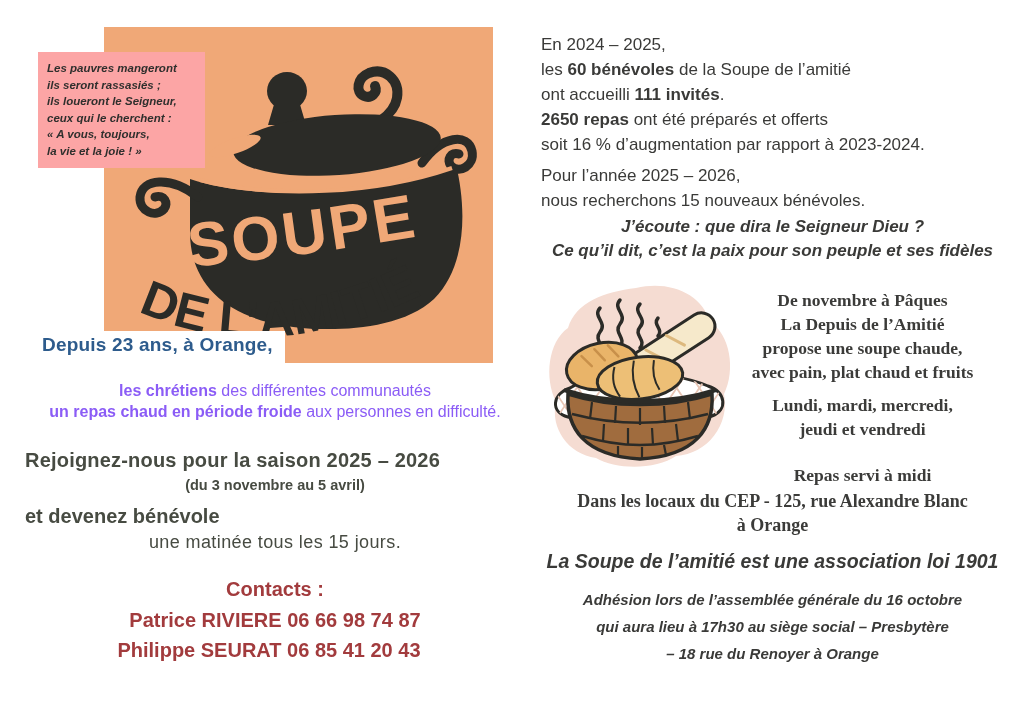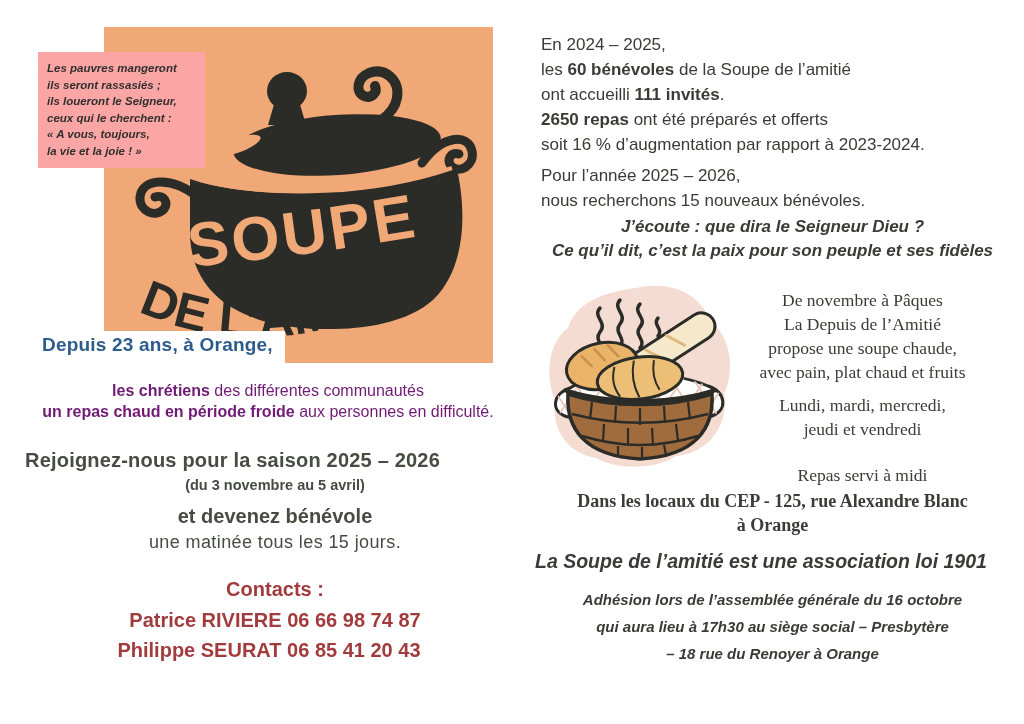--- a/index.html
+++ b/index.html
@@ -67,7 +67,7 @@
   }
   .offer-block{
     left:715px;top:288px;width:295px;text-align:center;
-    font-family:"Liberation Serif",serif;font-weight:400;
+    font-family:"Liberation Serif",serif;font-weight:700;
     font-size:17.5px;line-height:24px;color:#3b3b39;
   }
   .offer-days{margin-top:9px;}

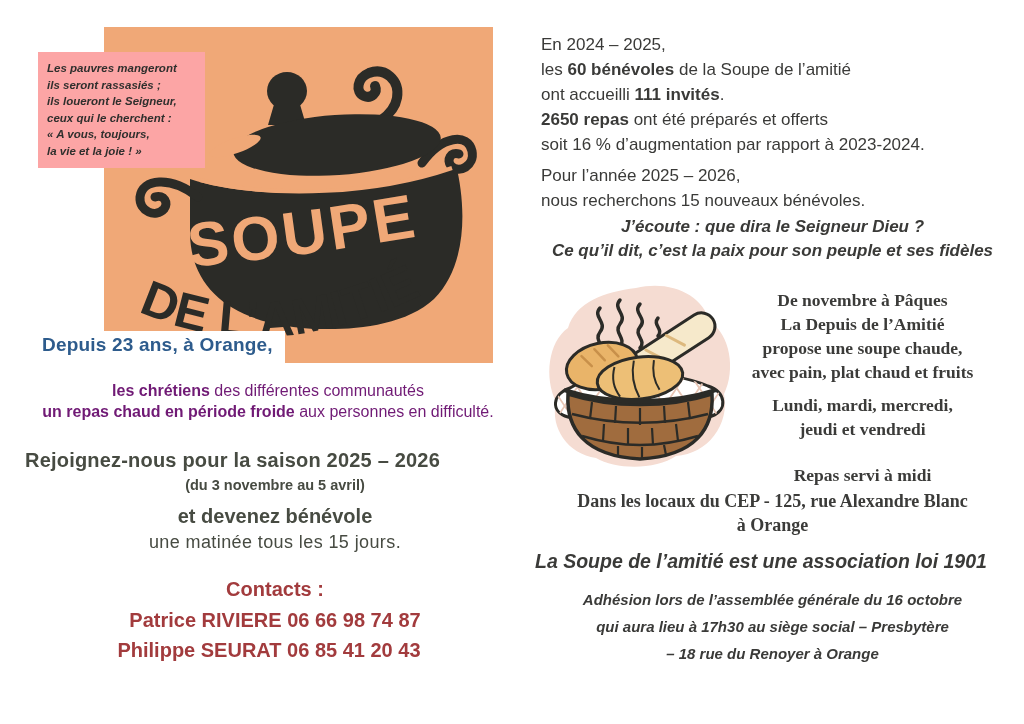--- a/index.html
+++ b/index.html
@@ -26,8 +26,8 @@
     font-size:19px;font-weight:700;color:#2d5b8c;letter-spacing:0.2px;
   }
   .intro{
-    left:18px;top:380px;width:500px;text-align:center;
-    font-size:16px;line-height:21px;color:#701a75;
+    left:25px;top:380px;width:500px;text-align:center;
+    font-size:16px;line-height:21px;color:#8b5cf6;
   }
   .intro b{font-weight:700;}
   .season-title{

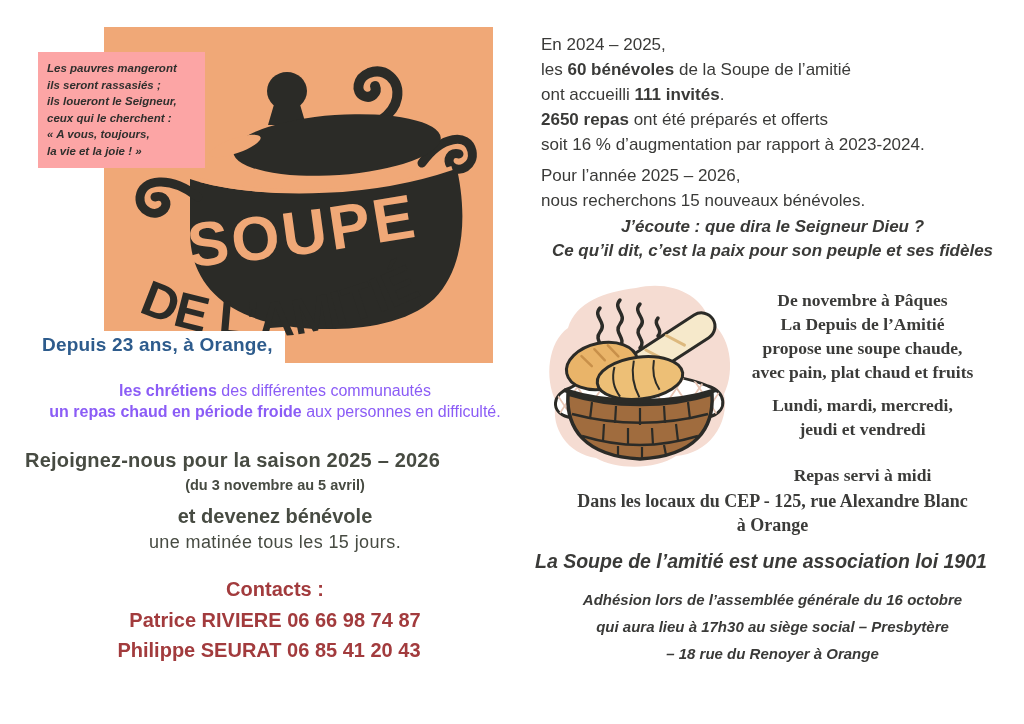--- a/index.html
+++ b/index.html
@@ -39,7 +39,7 @@
     font-size:14.5px;font-weight:600;color:#474b42;
   }
   .become-title{
-    left:25px;top:505px;width:500px;text-align:center;
+    left:25px;top:505px;width:500px;text-align:left;
     font-size:20px;font-weight:700;color:#474b42;
   }
   .become-sub{

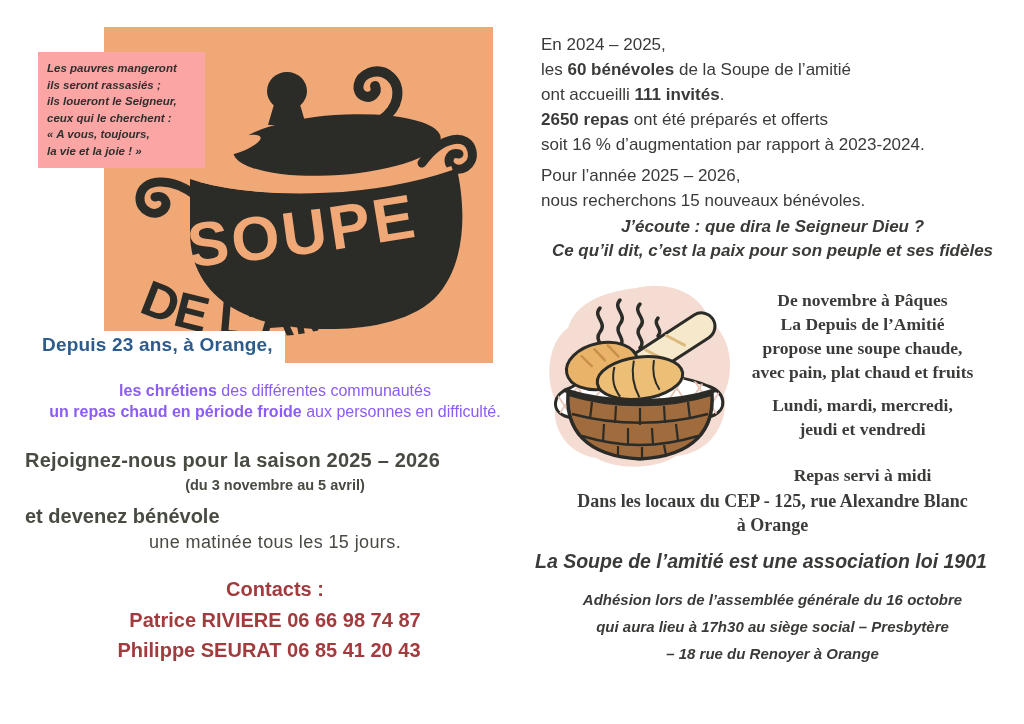--- a/index.html
+++ b/index.html
@@ -78,7 +78,7 @@
     font-size:18px;line-height:24px;color:#3b3b39;
   }
   .association{
-    left:535px;top:550px;width:475px;text-align:left;
+    left:535px;top:550px;width:475px;text-align:center;
     font-style:italic;font-weight:600;font-size:19.5px;color:#3a3a38;
   }
   .adhesion{

